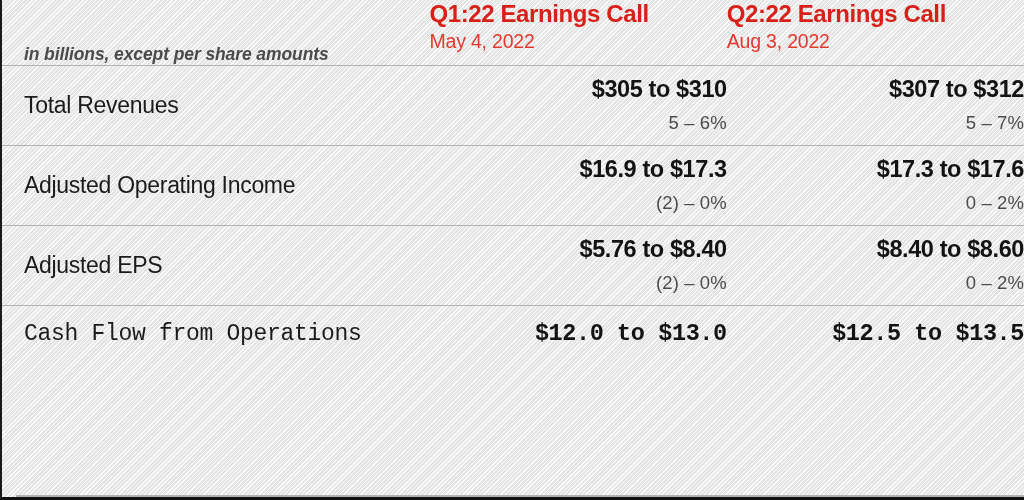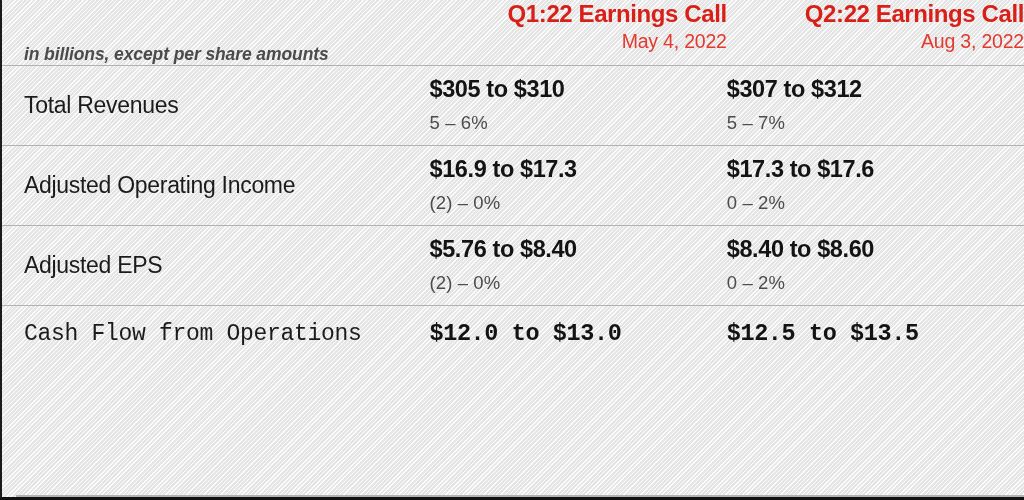--- a/index.html
+++ b/index.html
@@ -61,7 +61,7 @@
     white-space: nowrap;
   }
   .hdr-cell {
-    text-align: right;
+    text-align: left;
     padding-top: 14px;
     padding-bottom: 6px;
   }

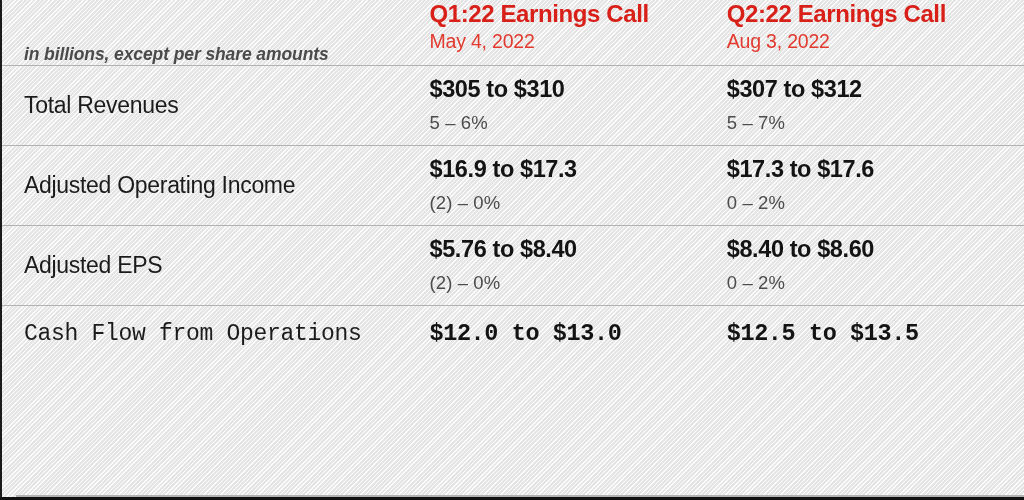--- a/index.html
+++ b/index.html
@@ -117,7 +117,7 @@
     line-height: 1.15;
   }
   .cell-val {
-    text-align: left;
+    text-align: right;
   }
   .val-main {
     font-size: 23.5px;

